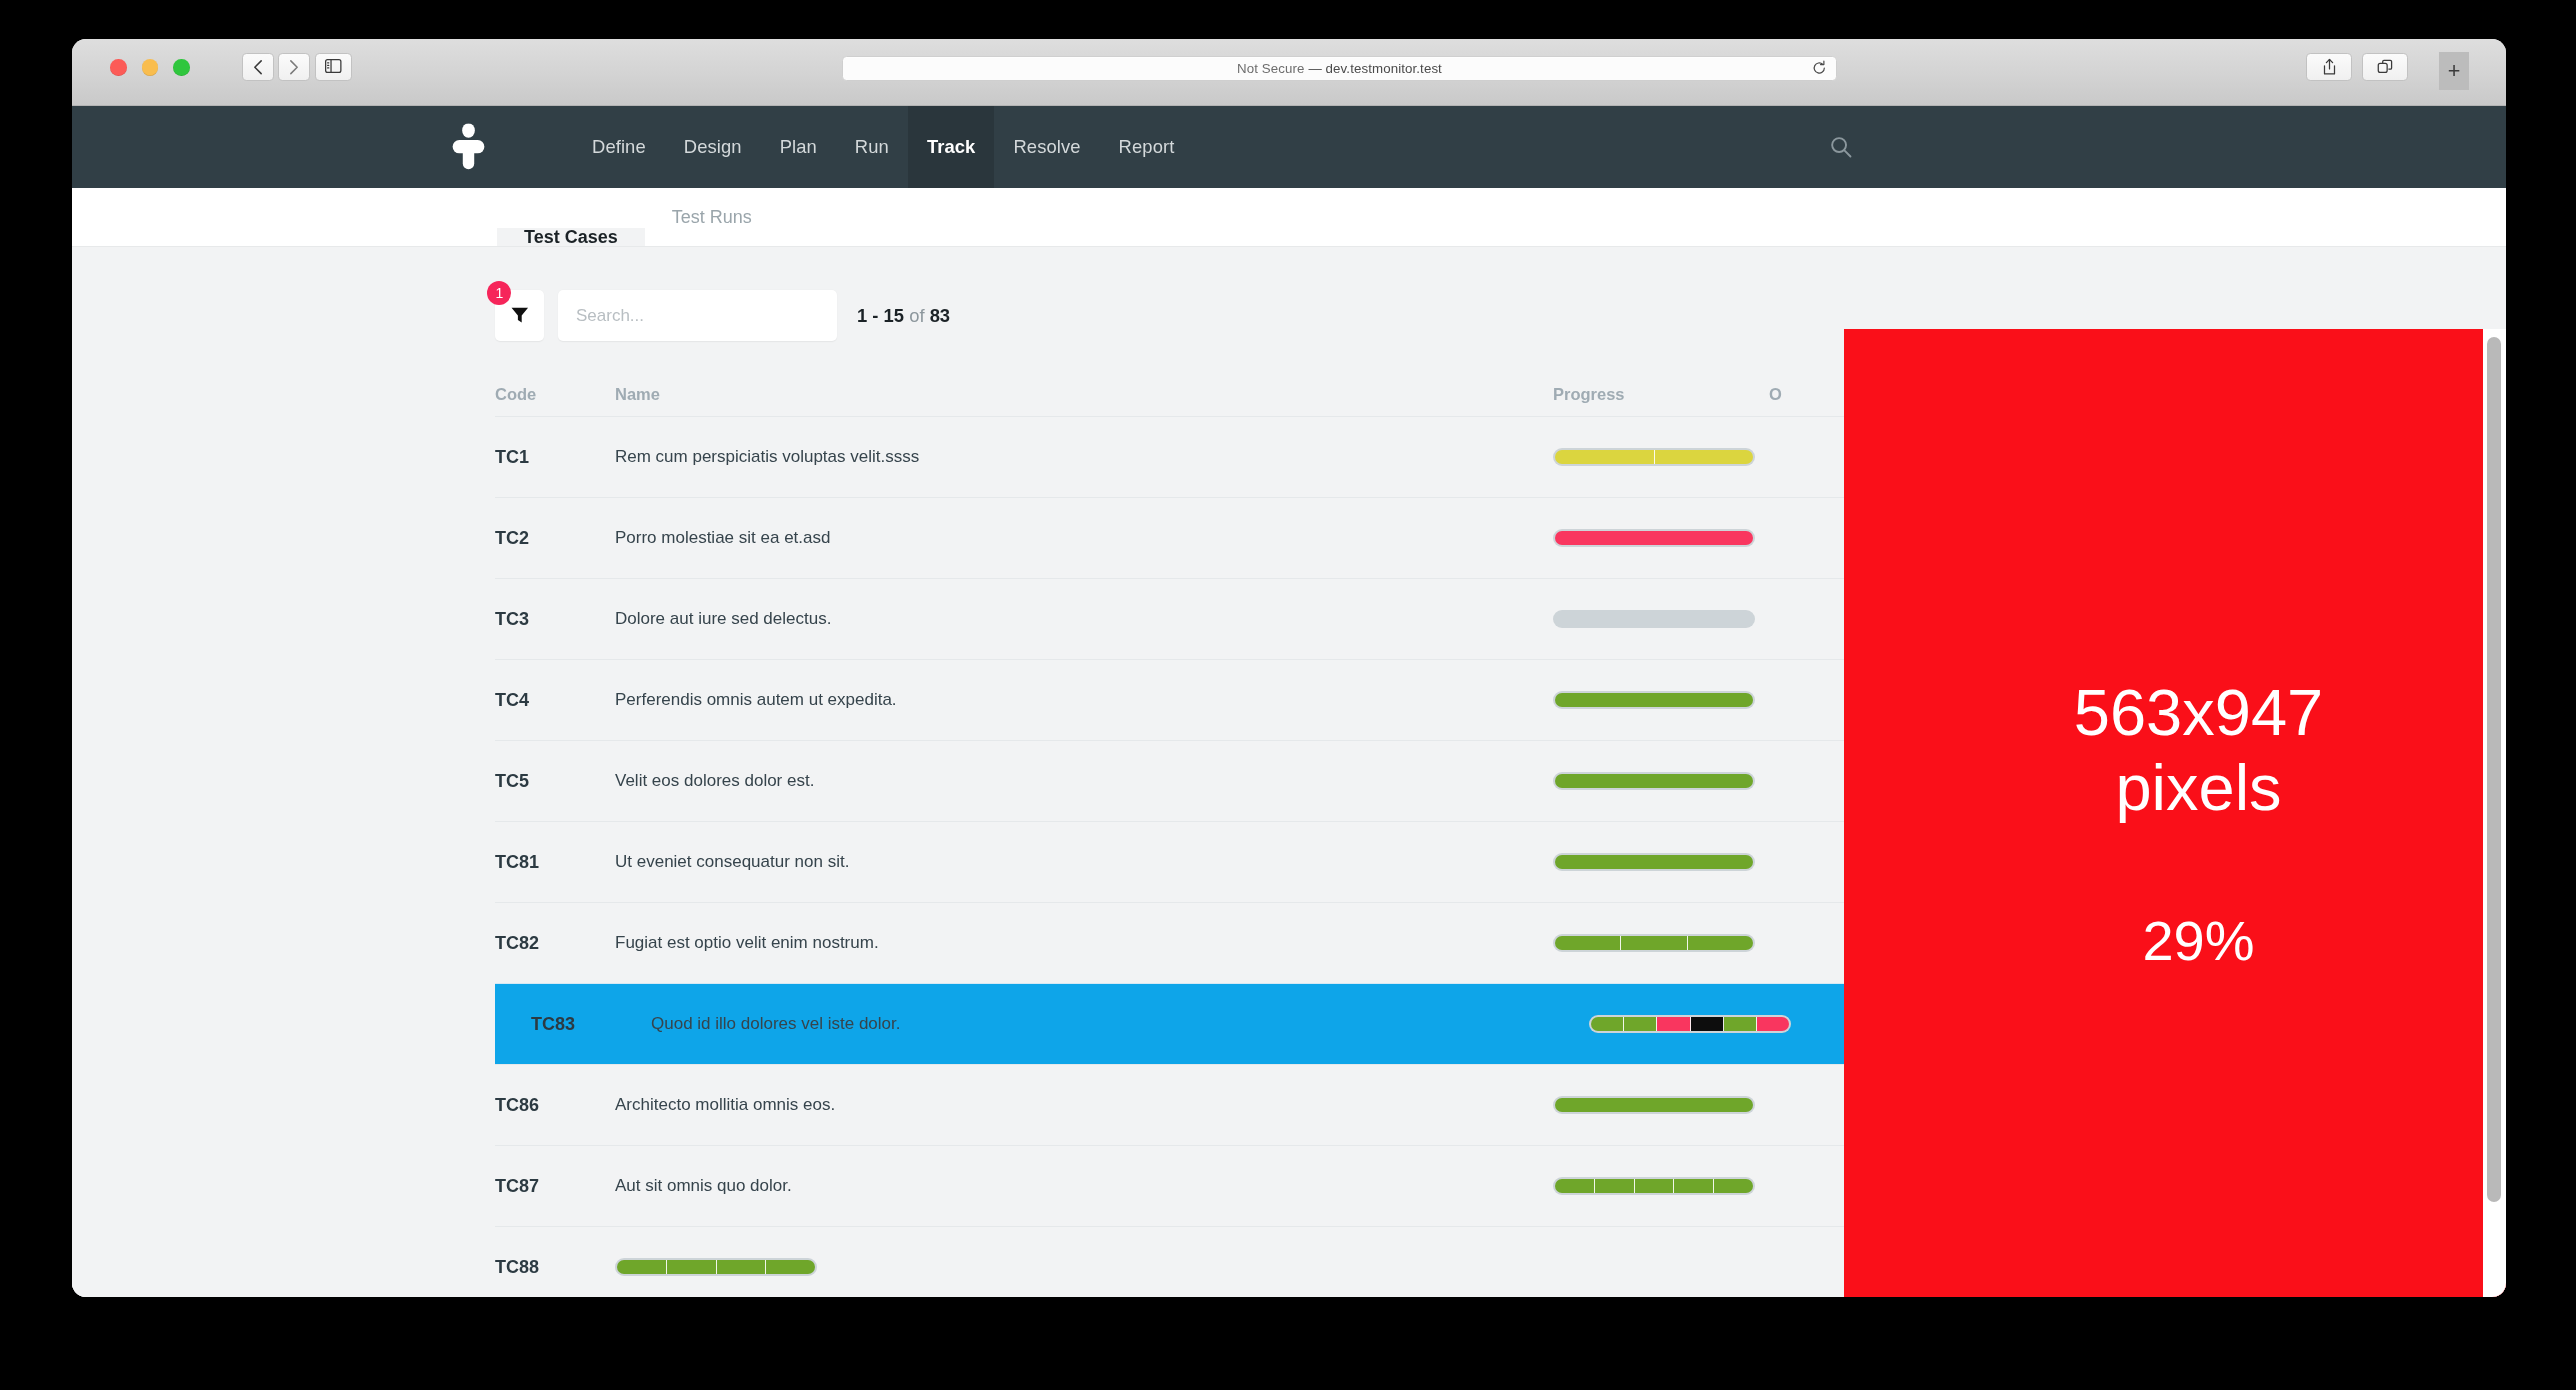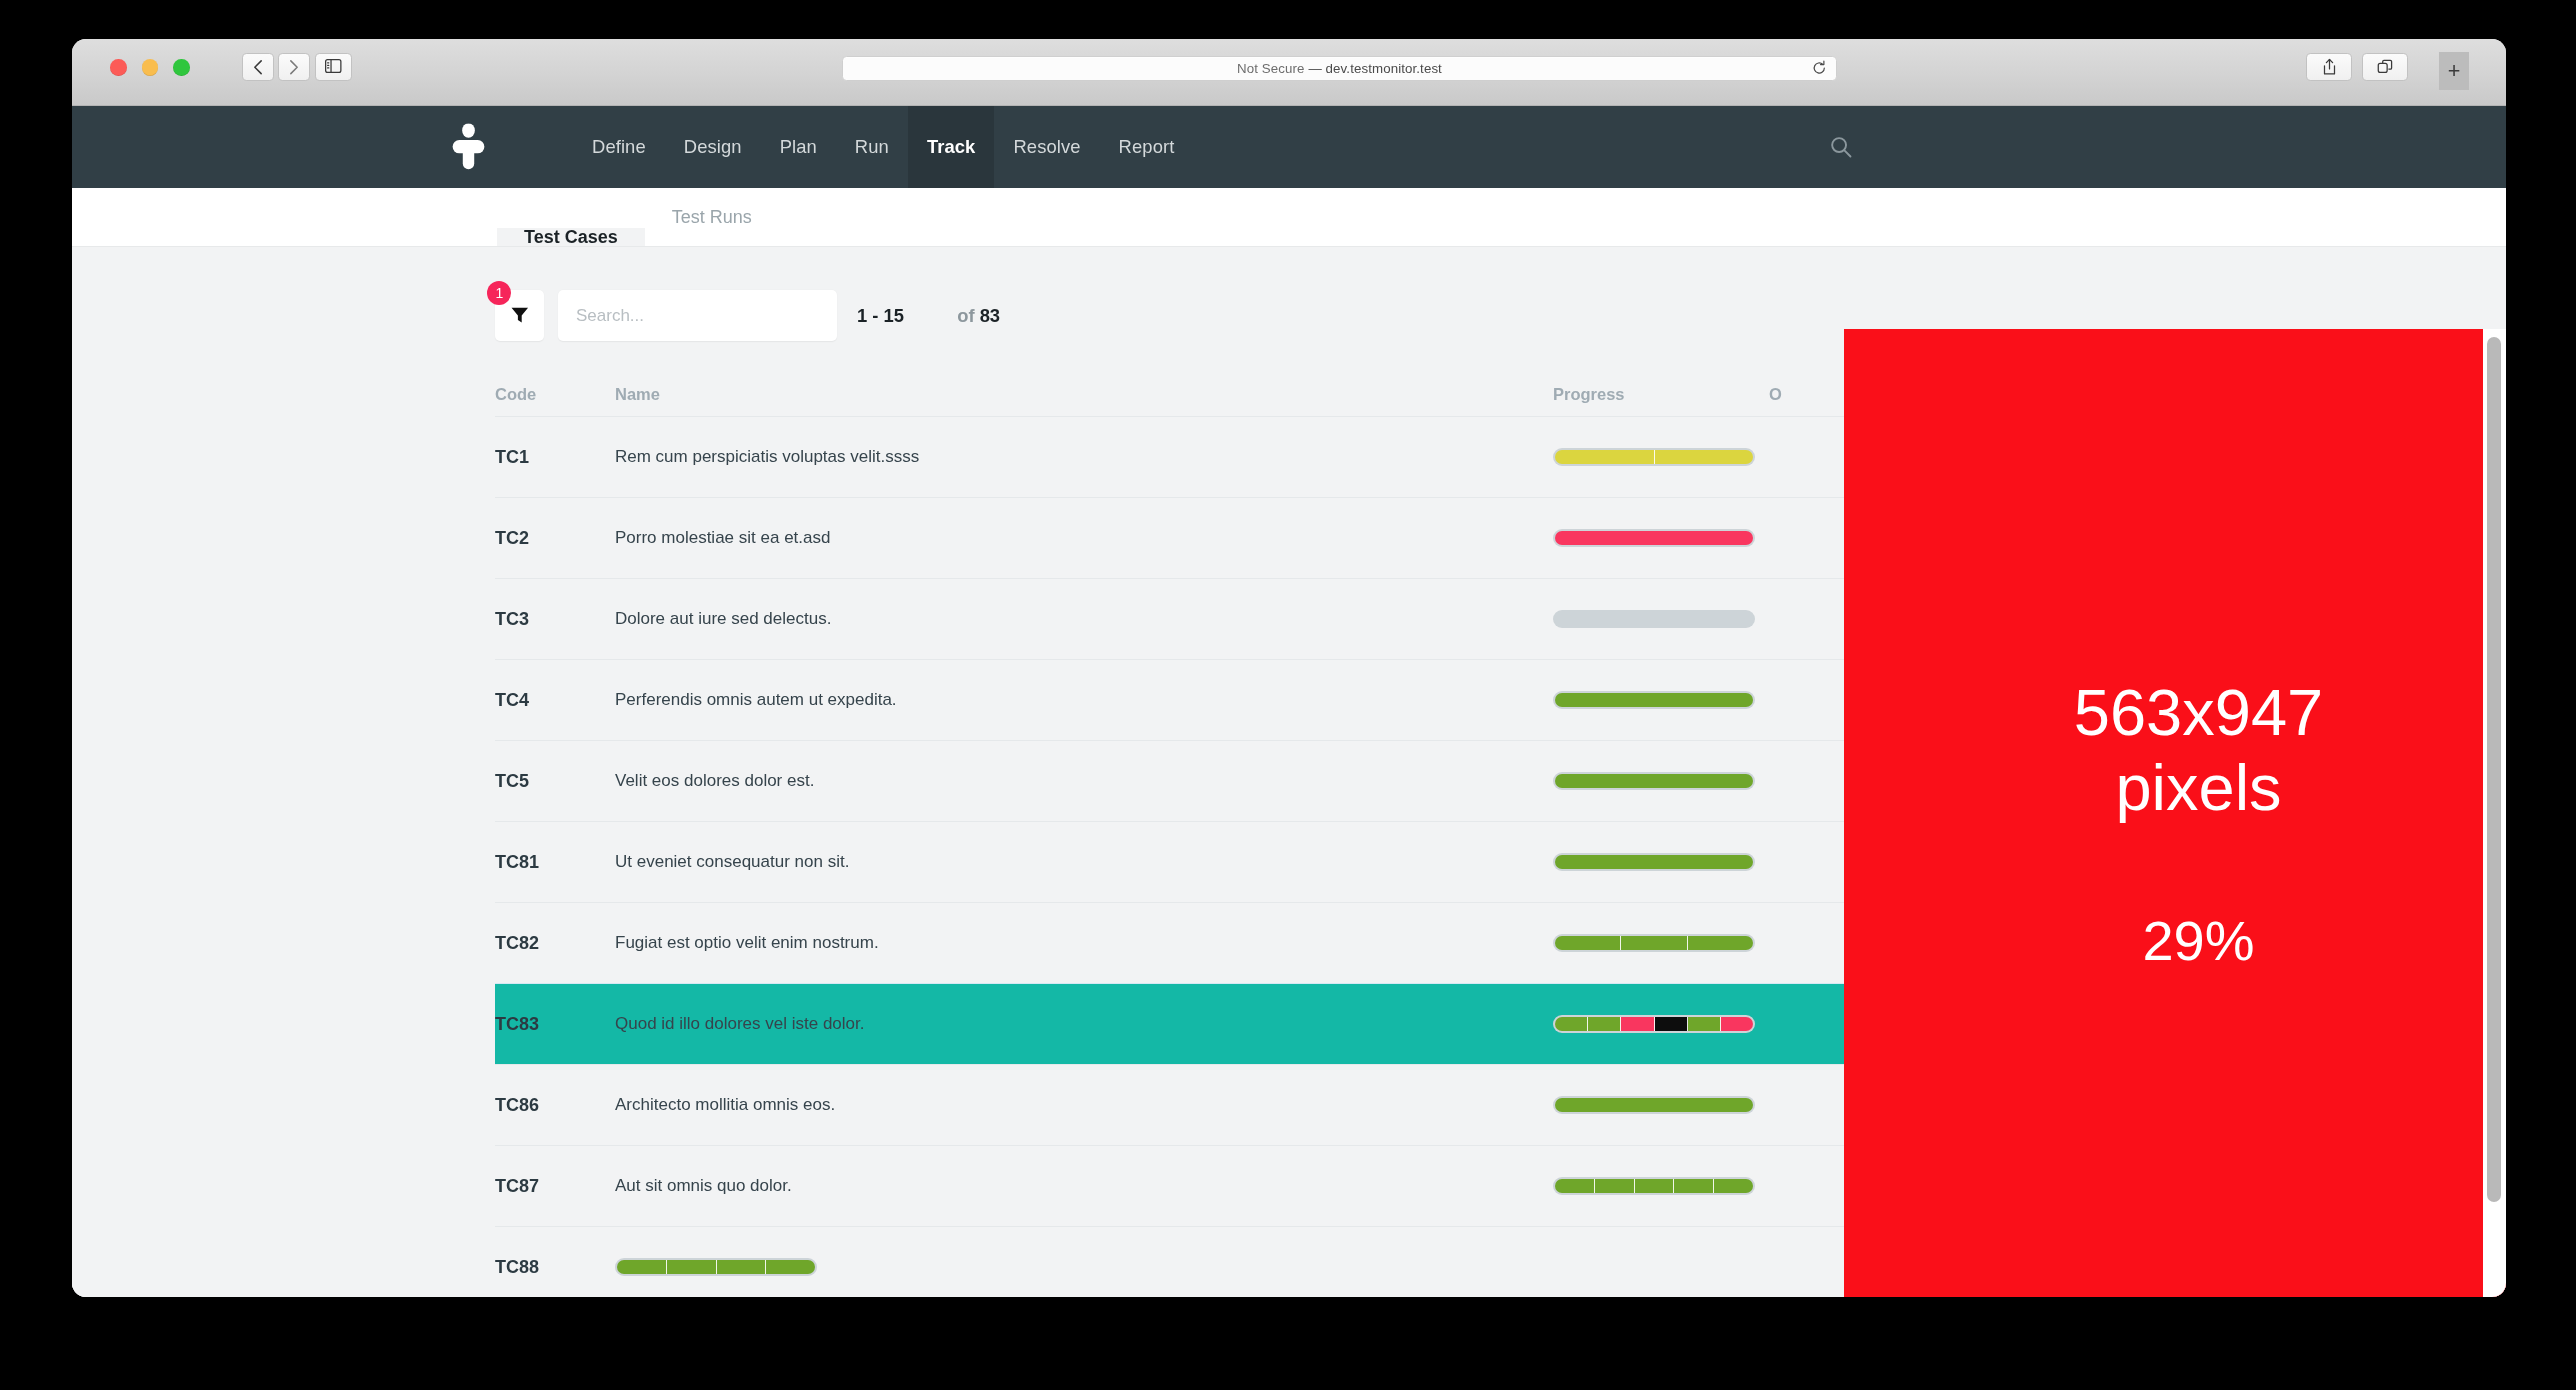--- a/index.html
+++ b/index.html
@@ -165,7 +165,7 @@
     font-size: 18.4px; color: #1b2226;
   }
   .pagination .rng { font-weight: bold; }
-  .pagination .of  { color: #8d979d; font-weight: bold; margin-left: 48px; }
+  .pagination .of  { color: #8d979d; font-weight: normal; }
   .pagination .tot { font-weight: bold; }
 
   

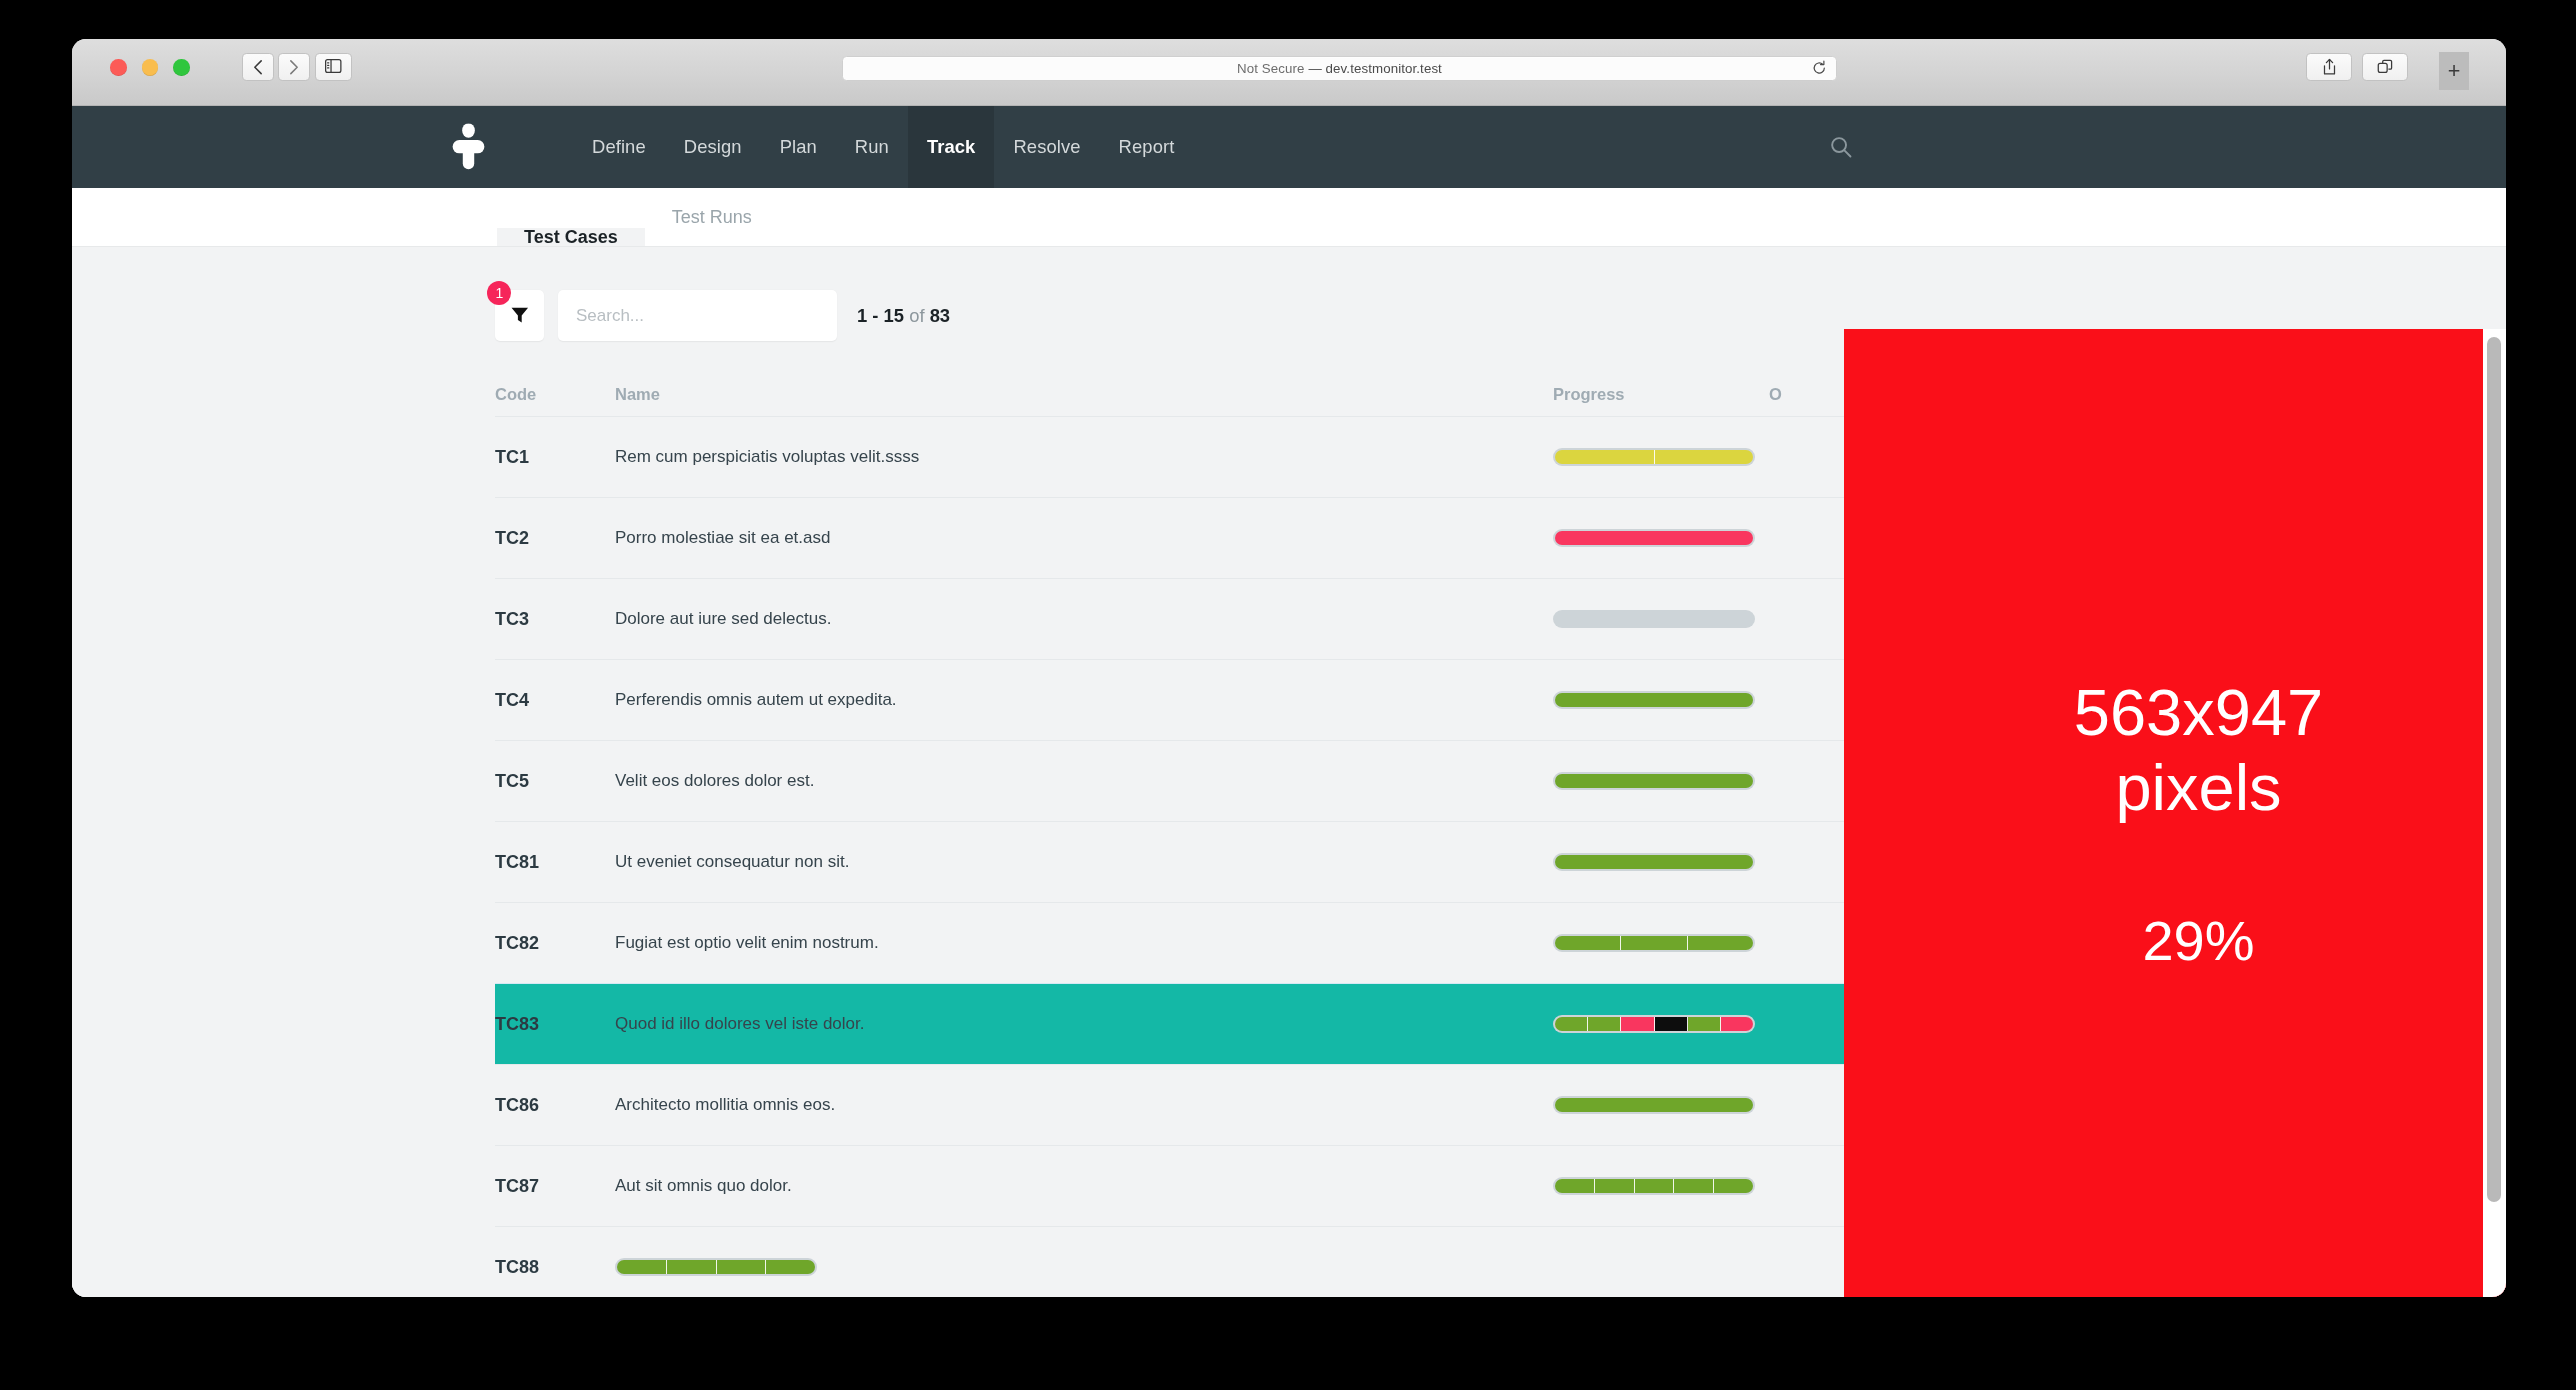--- a/index.html
+++ b/index.html
@@ -184,7 +184,7 @@
     height: 81px;
     border-top: 0.6px solid #e5e8ea;
   }
-  .row.selected { background: #14b8a6; border-top-color: #d5e8f4; }
+  .row.selected { background: #0ea5e9; border-top-color: #d5e8f4; padding-left: 36px; }
   .cell-code { font-size: 18px; font-weight: bold; color: #2c3a42; }
   .cell-name { font-size: 17px; color: #36444c; }
 

